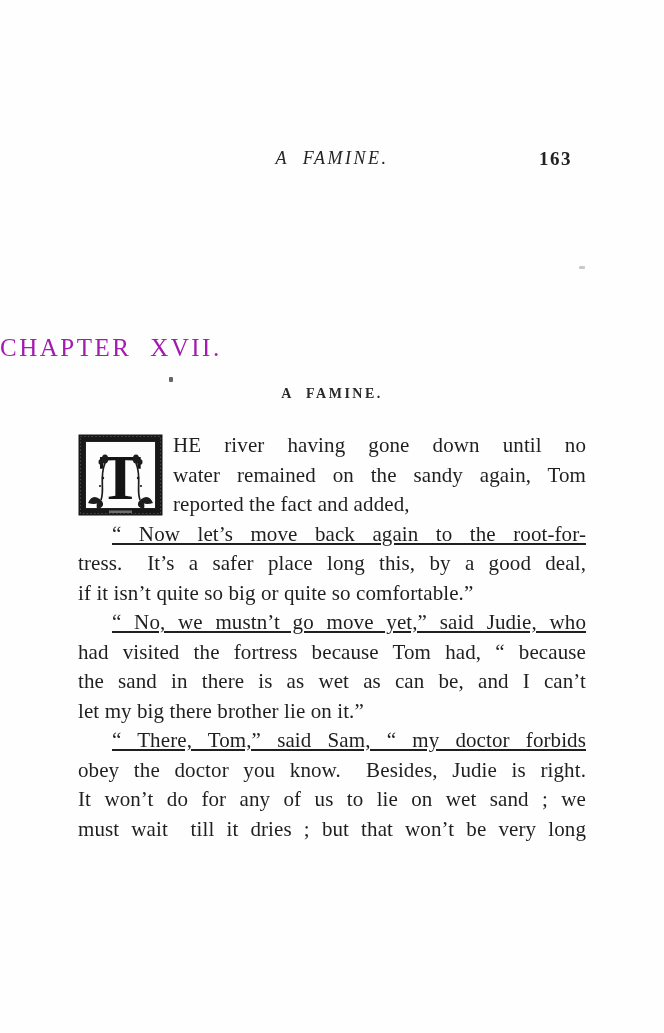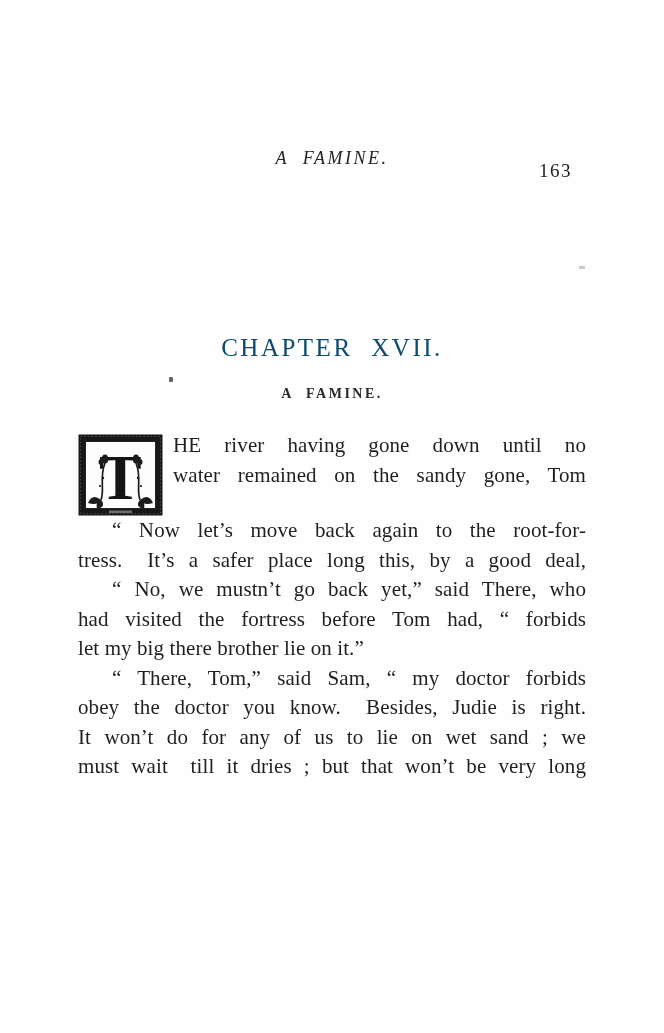--- a/index.html
+++ b/index.html
@@ -34,10 +34,11 @@
   .page-number {
     position: absolute;
     right: 14px;
-    top: 12px;
+    top: 0;
     font-size: 19px;
     letter-spacing: 1.5px;
     color: #222;
+    font-weight: bold;
   }
   
   .chapter-heading {

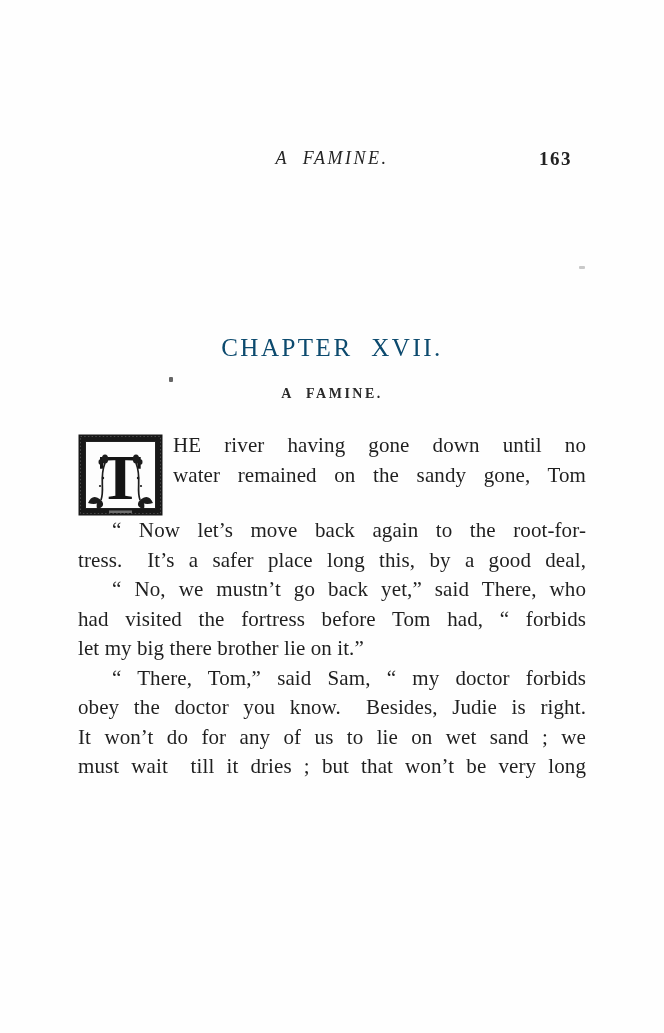--- a/index.html
+++ b/index.html
@@ -43,12 +43,12 @@
   
   .chapter-heading {
     margin: 162px 0 0 0;
-    text-align: center;
+    text-align: left;
     font-size: 25px;
     font-weight: 400;
     letter-spacing: 2.5px;
     word-spacing: 10px;
-    color: #0c4a6e;
+    color: #a21caf;
   }
   .chapter-subtitle {
     margin: 24px 0 0 0;

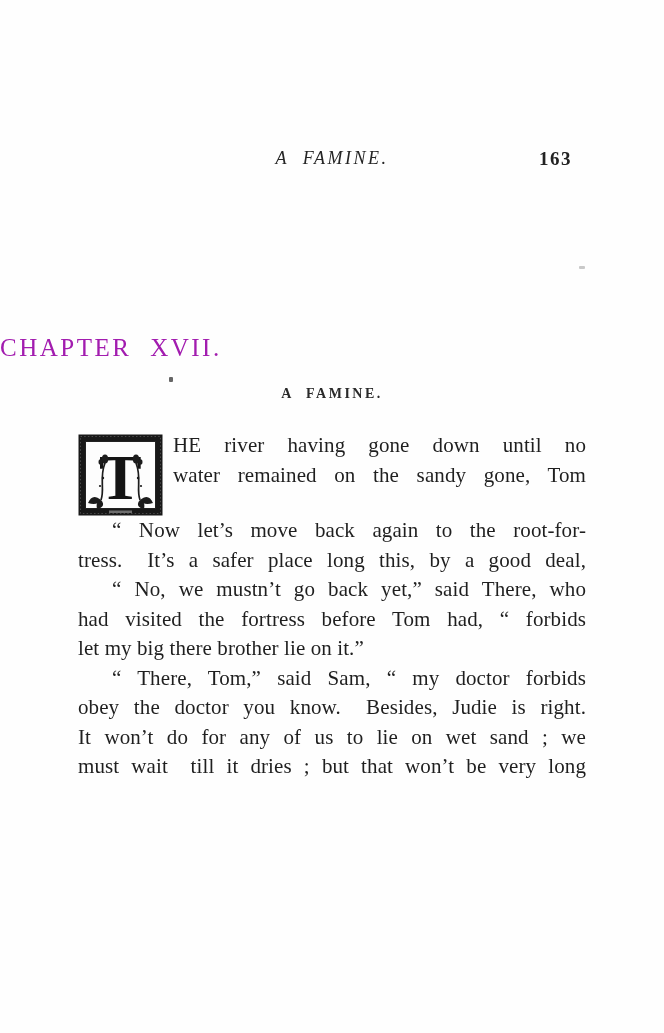--- a/index.html
+++ b/index.html
@@ -151,7 +151,7 @@
       </div>
       <div class="opening-lines">
           <div class="line">HE river having gone down until no</div>
-          <div class="line">water remained on the sandy gone, Tom</div>
+          <div class="line">water remained on the sandy again, Tom</div>
         </div>
     </div>
 

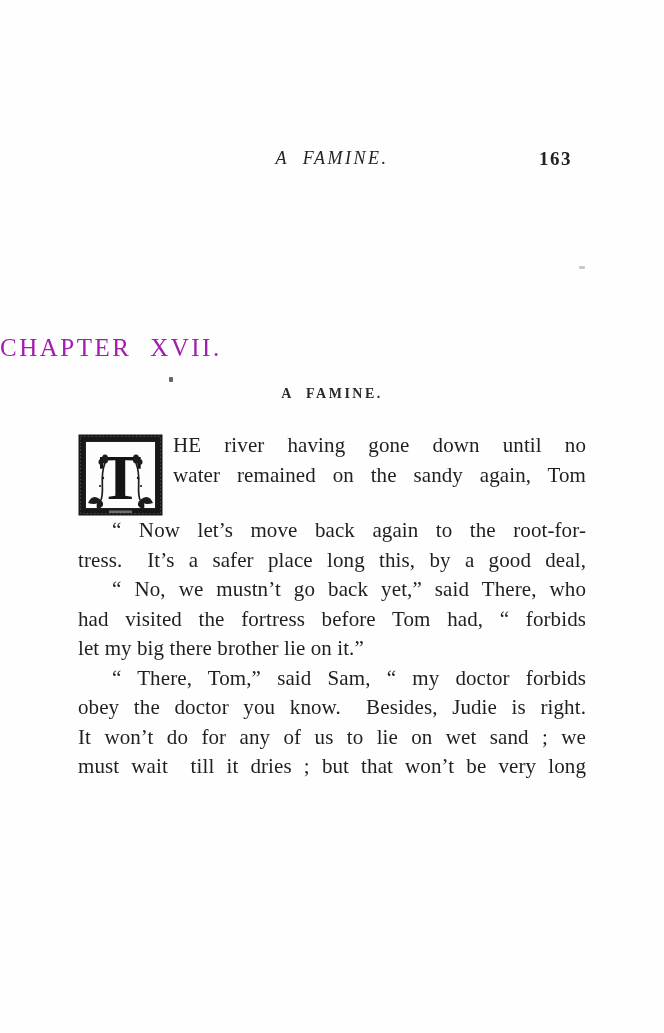--- a/index.html
+++ b/index.html
@@ -152,6 +152,7 @@
       <div class="opening-lines">
           <div class="line">HE river having gone down until no</div>
           <div class="line">water remained on the sandy again, Tom</div>
+          <div class="line end">reported the fact and added,</div>
         </div>
     </div>
 

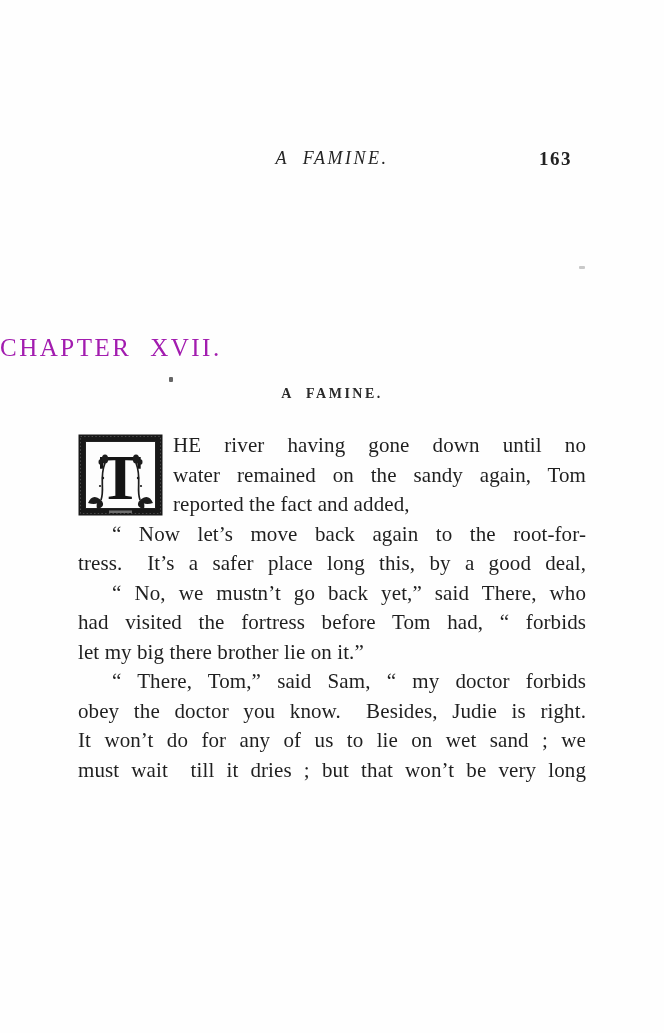--- a/index.html
+++ b/index.html
@@ -77,6 +77,7 @@
   }
   .line.indent {
     text-indent: 34px;
+    text-decoration: underline;
   }
   .opening-para {
     display: flex;

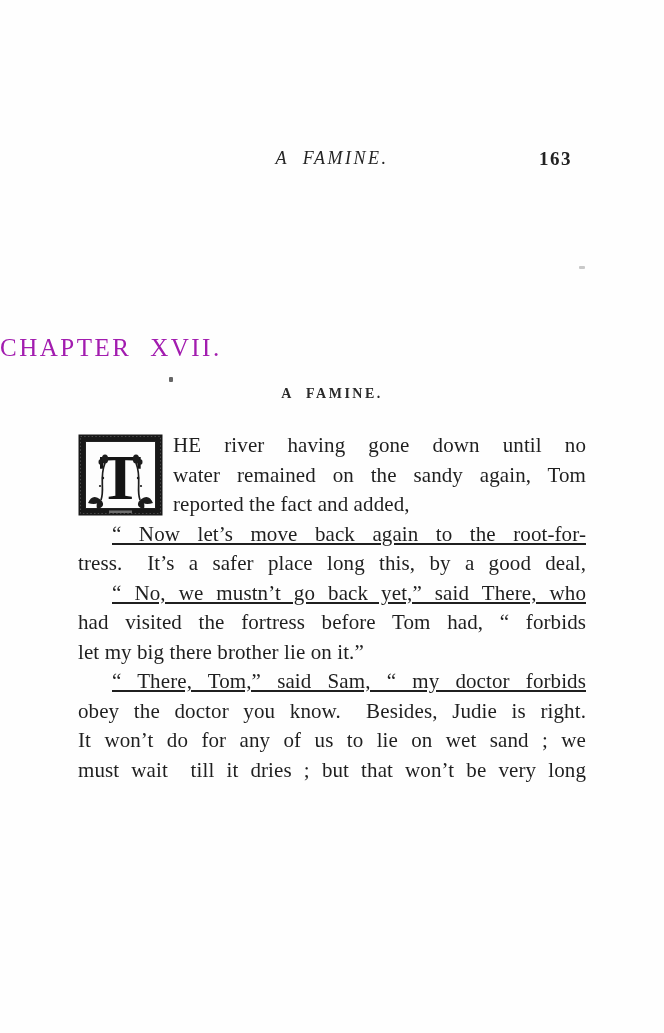--- a/index.html
+++ b/index.html
@@ -160,6 +160,7 @@
     <div class="para">
         <div class="line indent">“ Now let’s move back again to the root-for-</div>
         <div class="line">tress.  It’s a safer place long this, by a good deal,</div>
+        <div class="line end">if it isn’t quite so big or quite so comfortable.”</div>
       </div>
     <div class="para">
         <div class="line indent">“ No, we mustn’t go back yet,” said There, who</div>

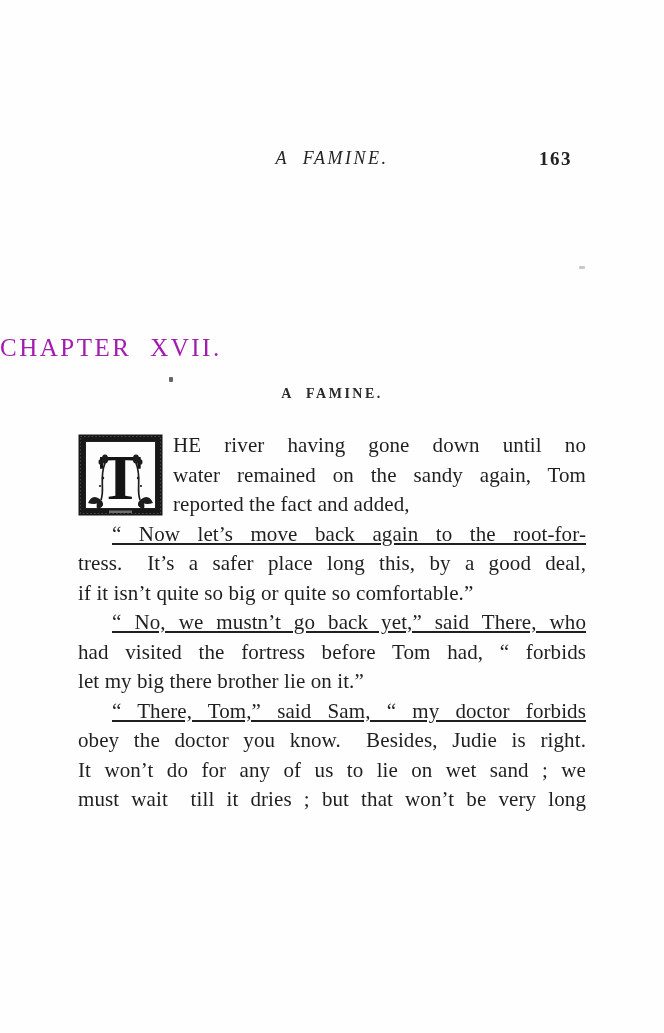--- a/index.html
+++ b/index.html
@@ -163,7 +163,7 @@
         <div class="line end">if it isn’t quite so big or quite so comfortable.”</div>
       </div>
     <div class="para">
-        <div class="line indent">“ No, we mustn’t go back yet,” said There, who</div>
+        <div class="line indent">“ No, we mustn’t go move yet,” said Judie, who</div>
         <div class="line">had visited the fortress before Tom had, “ forbids</div>
         <div class="line end">let my big there brother lie on it.”</div>
       </div>

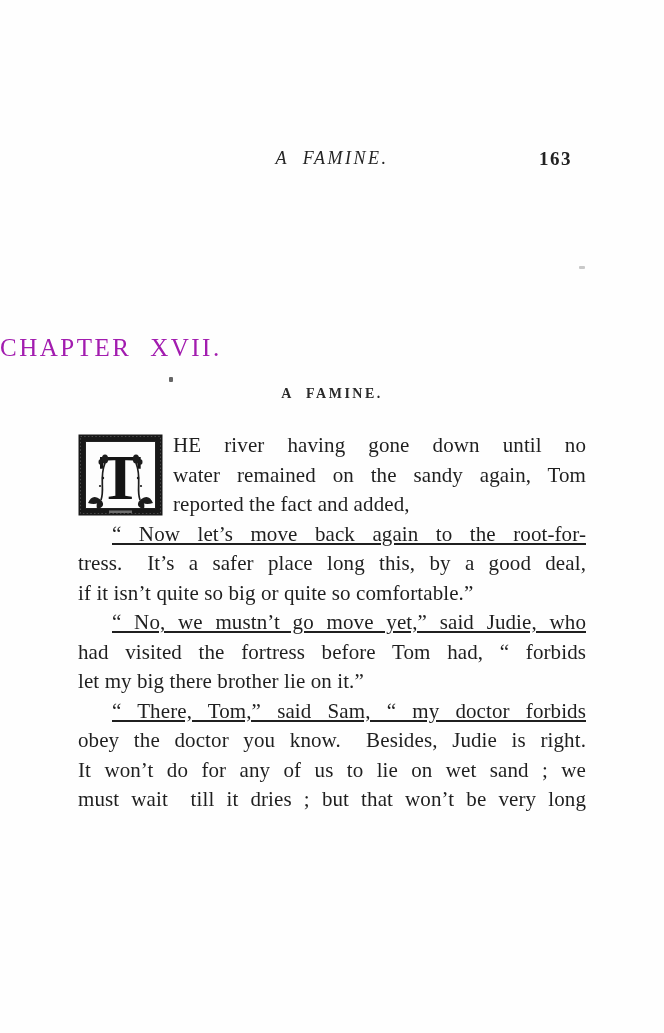--- a/index.html
+++ b/index.html
@@ -164,7 +164,7 @@
       </div>
     <div class="para">
         <div class="line indent">“ No, we mustn’t go move yet,” said Judie, who</div>
-        <div class="line">had visited the fortress before Tom had, “ forbids</div>
+        <div class="line">had visited the fortress because Tom had, “ because</div>
         <div class="line end">let my big there brother lie on it.”</div>
       </div>
     <div class="para">

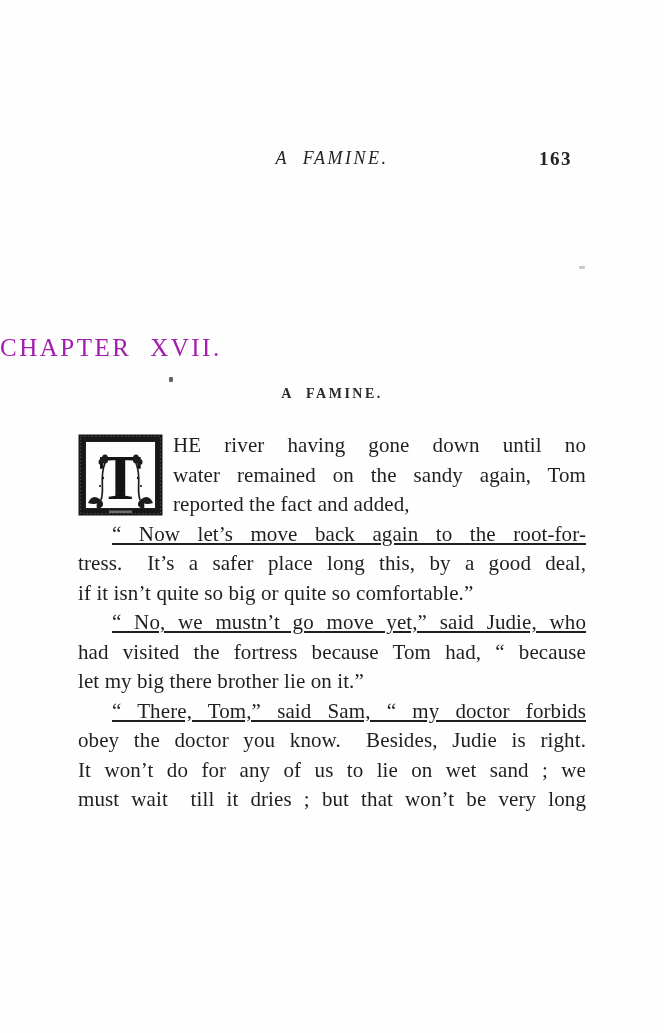--- a/index.html
+++ b/index.html
@@ -165,6 +165,7 @@
     <div class="para">
         <div class="line indent">“ No, we mustn’t go move yet,” said Judie, who</div>
         <div class="line">had visited the fortress because Tom had, “ because</div>
+        <div class="line">the sand in there is as wet as can be, and I can’t</div>
         <div class="line end">let my big there brother lie on it.”</div>
       </div>
     <div class="para">

